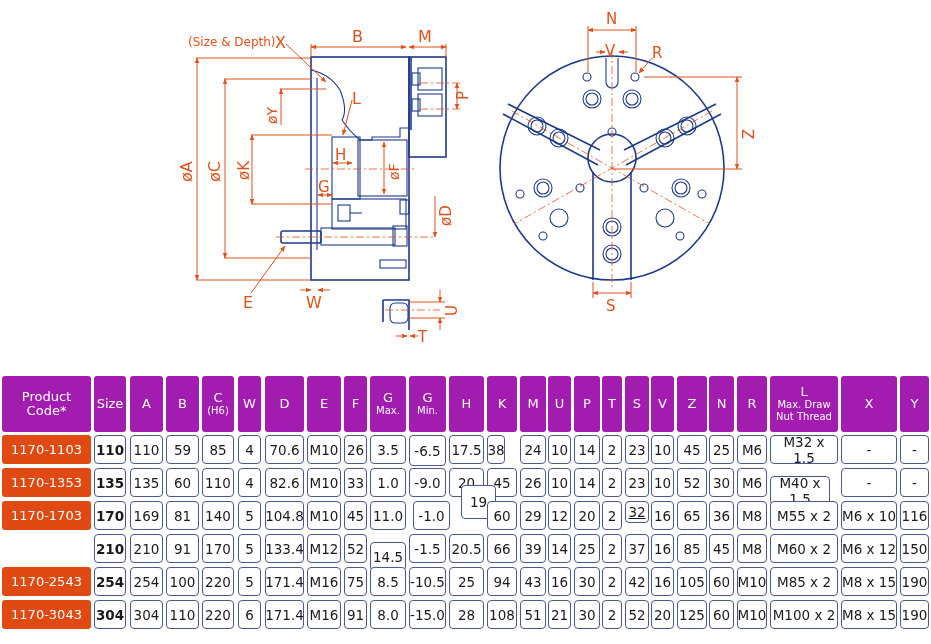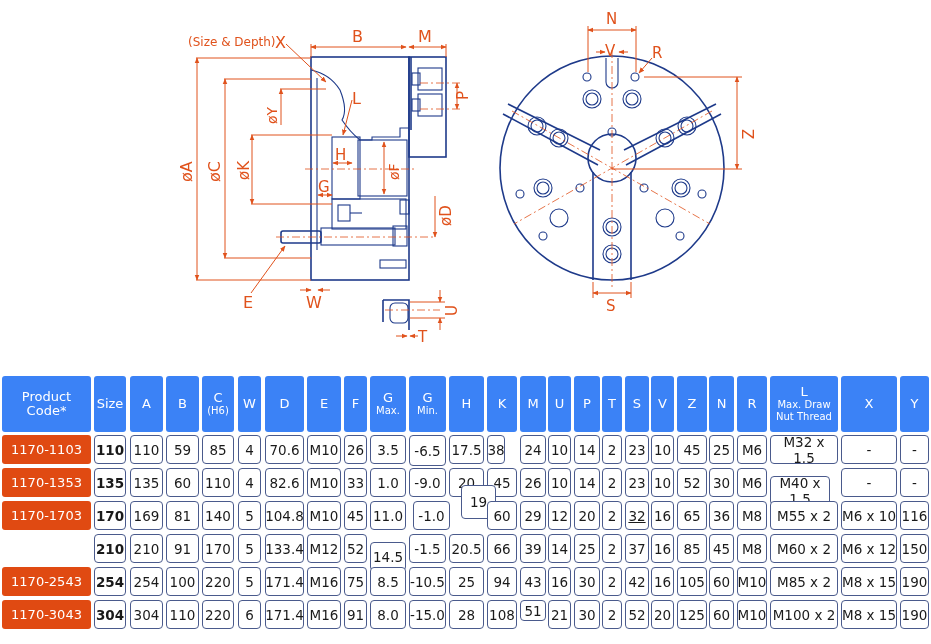--- a/index.html
+++ b/index.html
@@ -13,7 +13,7 @@
   .arr { fill:#e0521c; }
   #spec-table { position:absolute; left:0; top:0; width:931px; height:644px; }
   .cell { position:absolute; box-sizing:border-box; display:flex; align-items:center; justify-content:center; text-align:center; }
-  .hd { background:#3b82f6; color:#ffffff; border-radius:3px; font-size:13px; line-height:14px; flex-direction:column; }
+  .hd { background:#a21caf; color:#ffffff; border-radius:3px; font-size:13px; line-height:14px; flex-direction:column; }
   .hd .sub { font-size:10px; line-height:12px; }
   .pc { background:#e04a12; color:#ffffff; border-radius:3px; font-size:13px; }
   .vc { background:#ffffff; border:1.3px solid #4a5a8c; border-radius:4px; color:#1a1a1a; font-size:13.5px; }

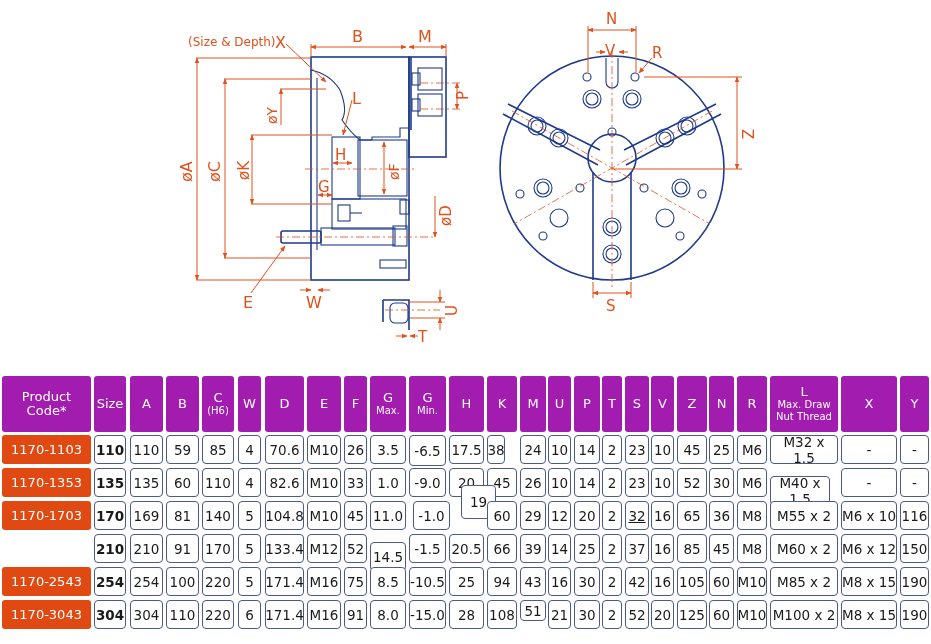--- a/index.html
+++ b/index.html
@@ -354,7 +354,7 @@
     <div class="cell vc" style="left: 548px; top: 501px; width: 23px; height: 29px;">12</div>
     <div class="cell vc" style="left: 574px; top: 501px; width: 26px; height: 29px;">20</div>
     <div class="cell vc" style="left: 602px; top: 501px; width: 20px; height: 29px;">2</div>
-    <div class="cell vc" style="left: 625px; top: 501px; width: 24px; height: 29px; text-decoration: underline;">32</div>
+    <div class="cell vc" style="left: 625px; top: 501px; width: 24px; height: 22px; text-decoration: underline;">32</div>
     <div class="cell vc" style="left: 651px; top: 501px; width: 23px; height: 29px;">16</div>
     <div class="cell vc" style="left: 677px; top: 501px; width: 30px; height: 29px;">65</div>
     <div class="cell vc" style="left: 709px; top: 501px; width: 25px; height: 29px;">36</div>

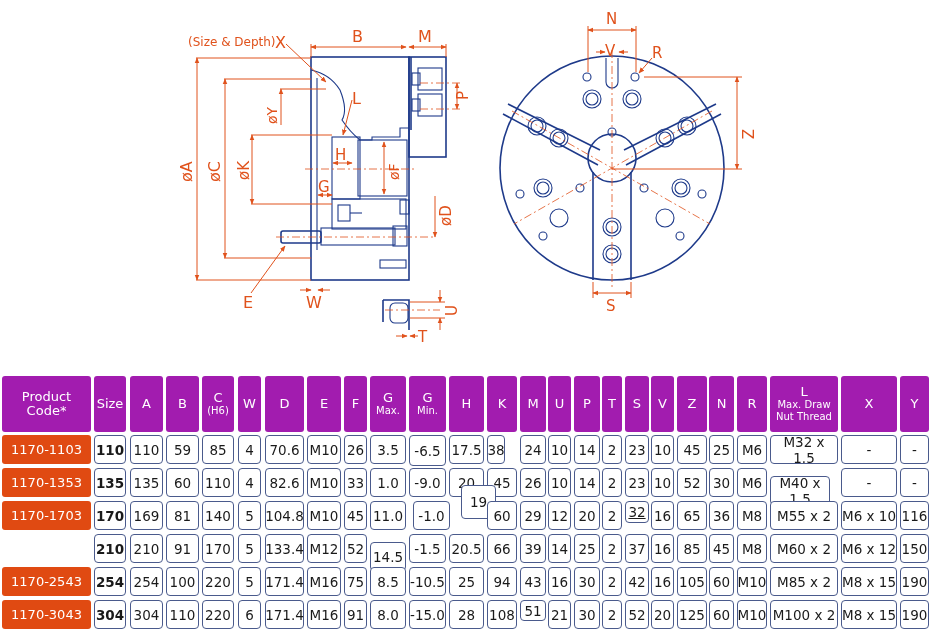--- a/index.html
+++ b/index.html
@@ -424,7 +424,7 @@
     <div class="cell vc" style="left: 409px; top: 600px; width: 37px; height: 29px;">-15.0</div>
     <div class="cell vc" style="left: 449px; top: 600px; width: 35px; height: 29px;">28</div>
     <div class="cell vc" style="left: 487px; top: 600px; width: 30px; height: 29px;">108</div>
-    <div class="cell vc" style="left: 520px; top: 600px; width: 26px; height: 21px;">51</div>
+    <div class="cell vc" style="left: 520px; top: 600px; width: 26px; height: 29px;">51</div>
     <div class="cell vc" style="left: 548px; top: 600px; width: 23px; height: 29px;">21</div>
     <div class="cell vc" style="left: 574px; top: 600px; width: 26px; height: 29px;">30</div>
     <div class="cell vc" style="left: 602px; top: 600px; width: 20px; height: 29px;">2</div>

